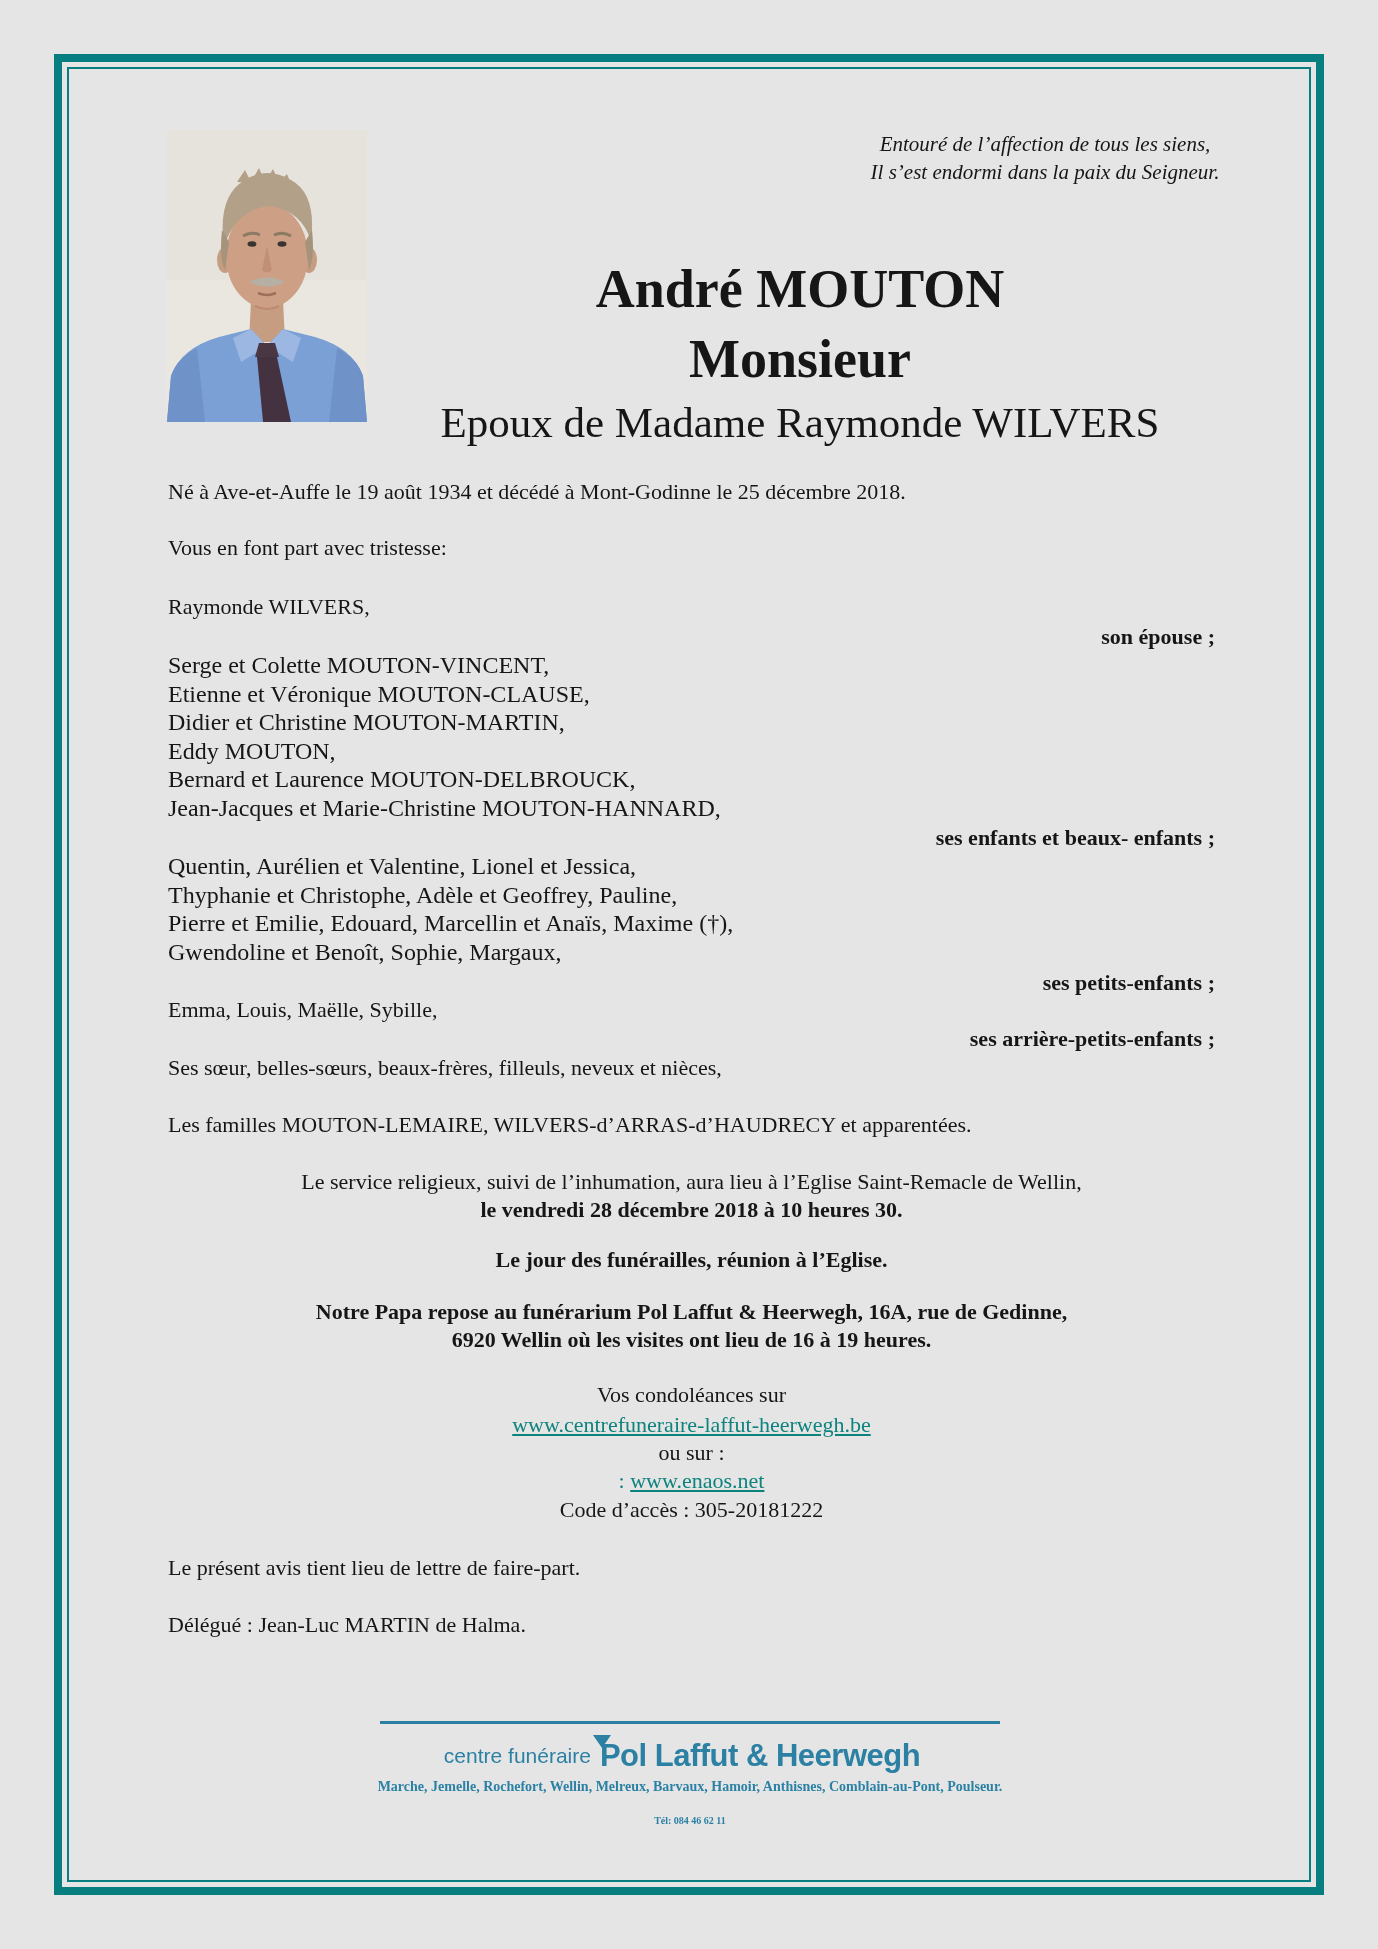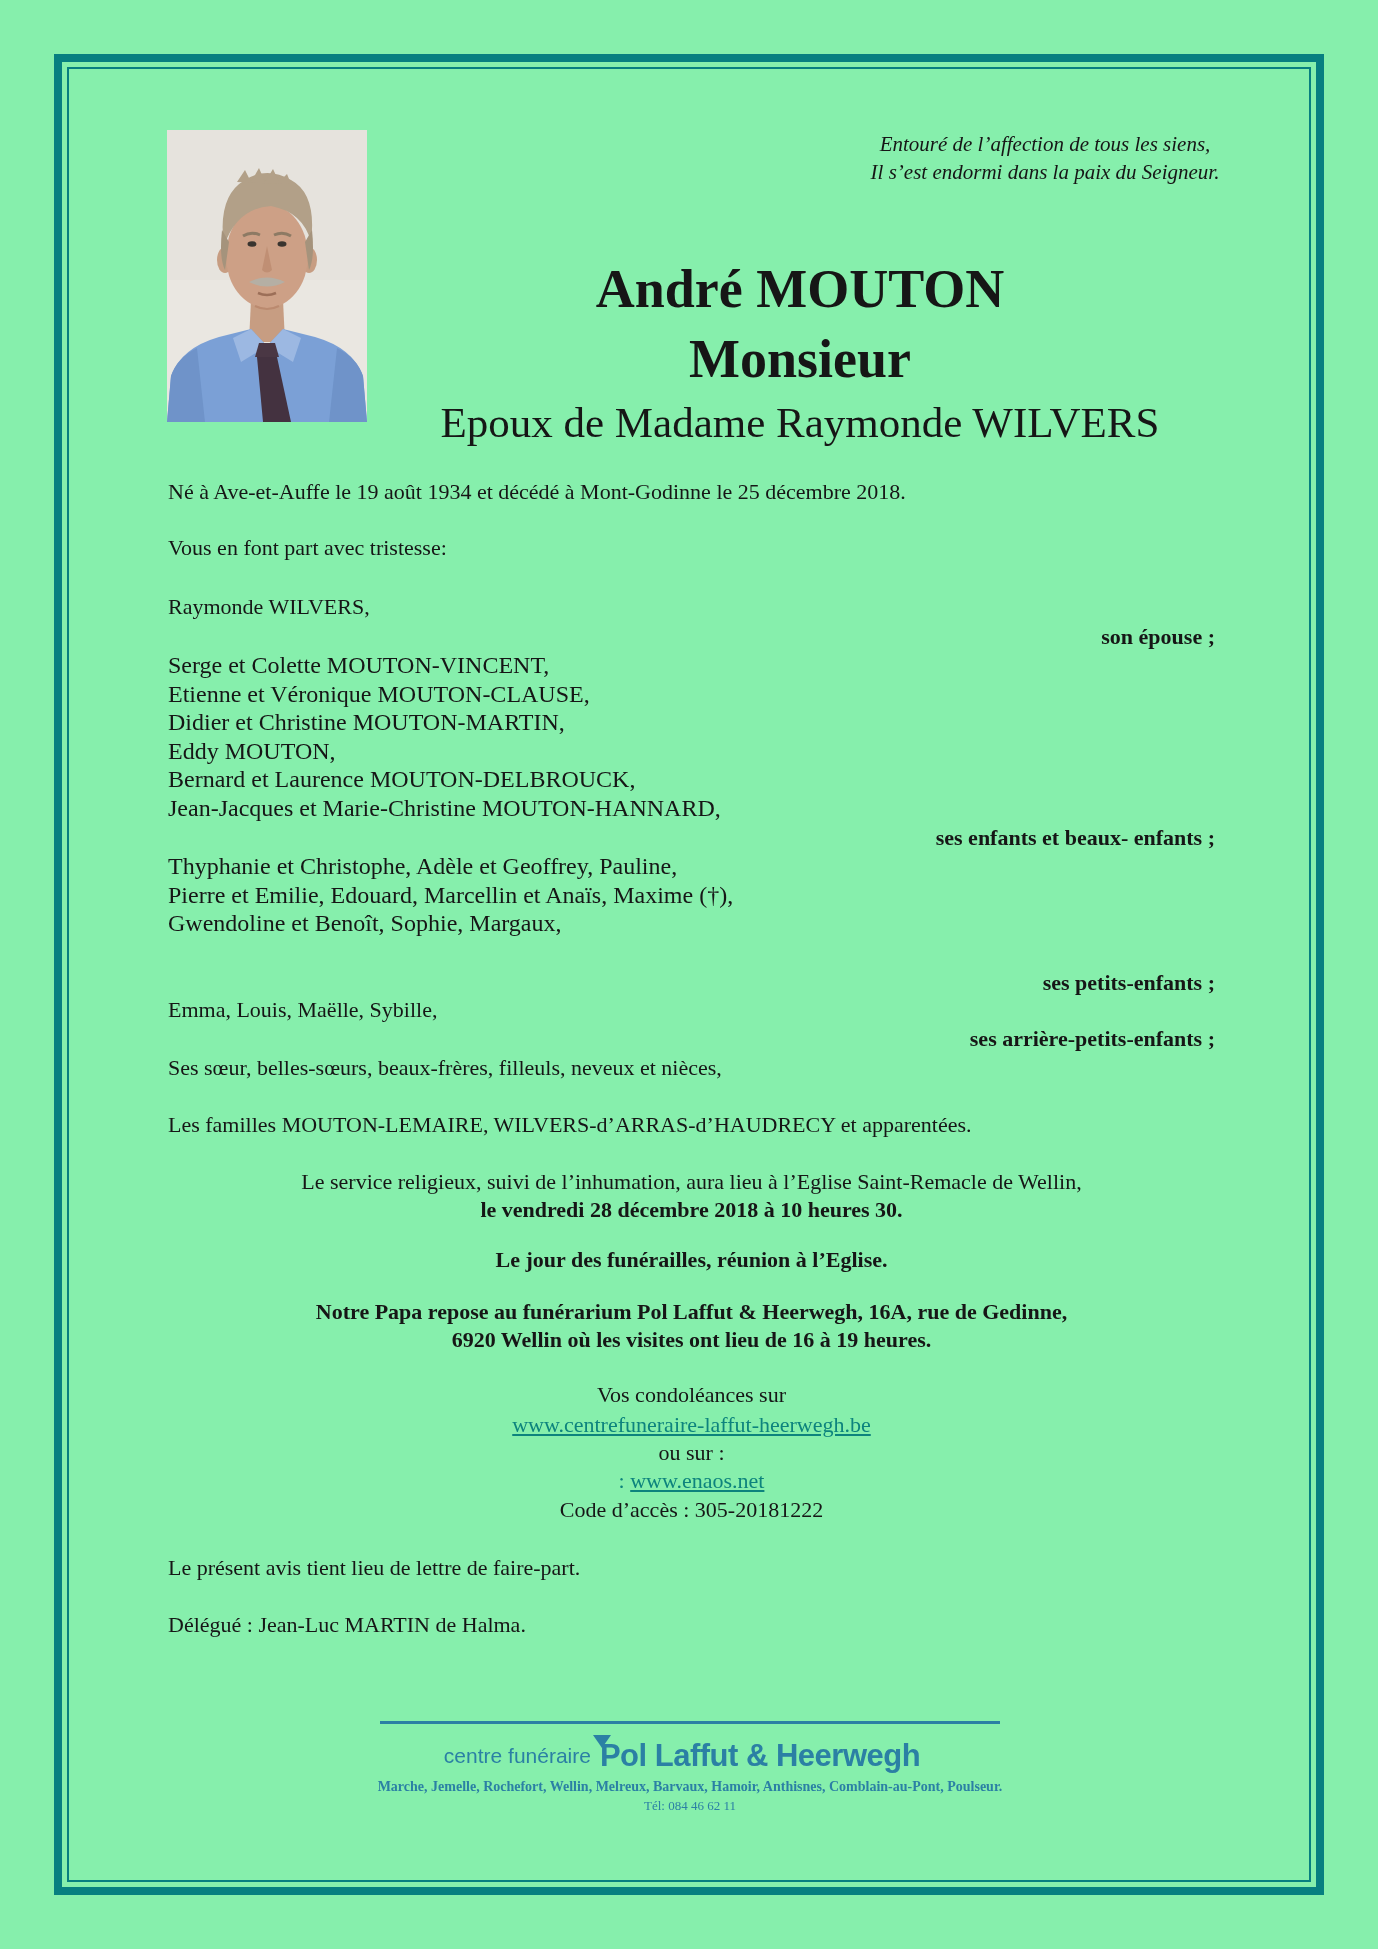--- a/index.html
+++ b/index.html
@@ -6,7 +6,7 @@
   .page{
     position:relative;
     width:1378px;height:1949px;
-    background:#86efac;
+    background:#e5e5e5;
     font-family:"Liberation Serif","DejaVu Serif",serif;
     color:#161616;
     overflow:hidden;

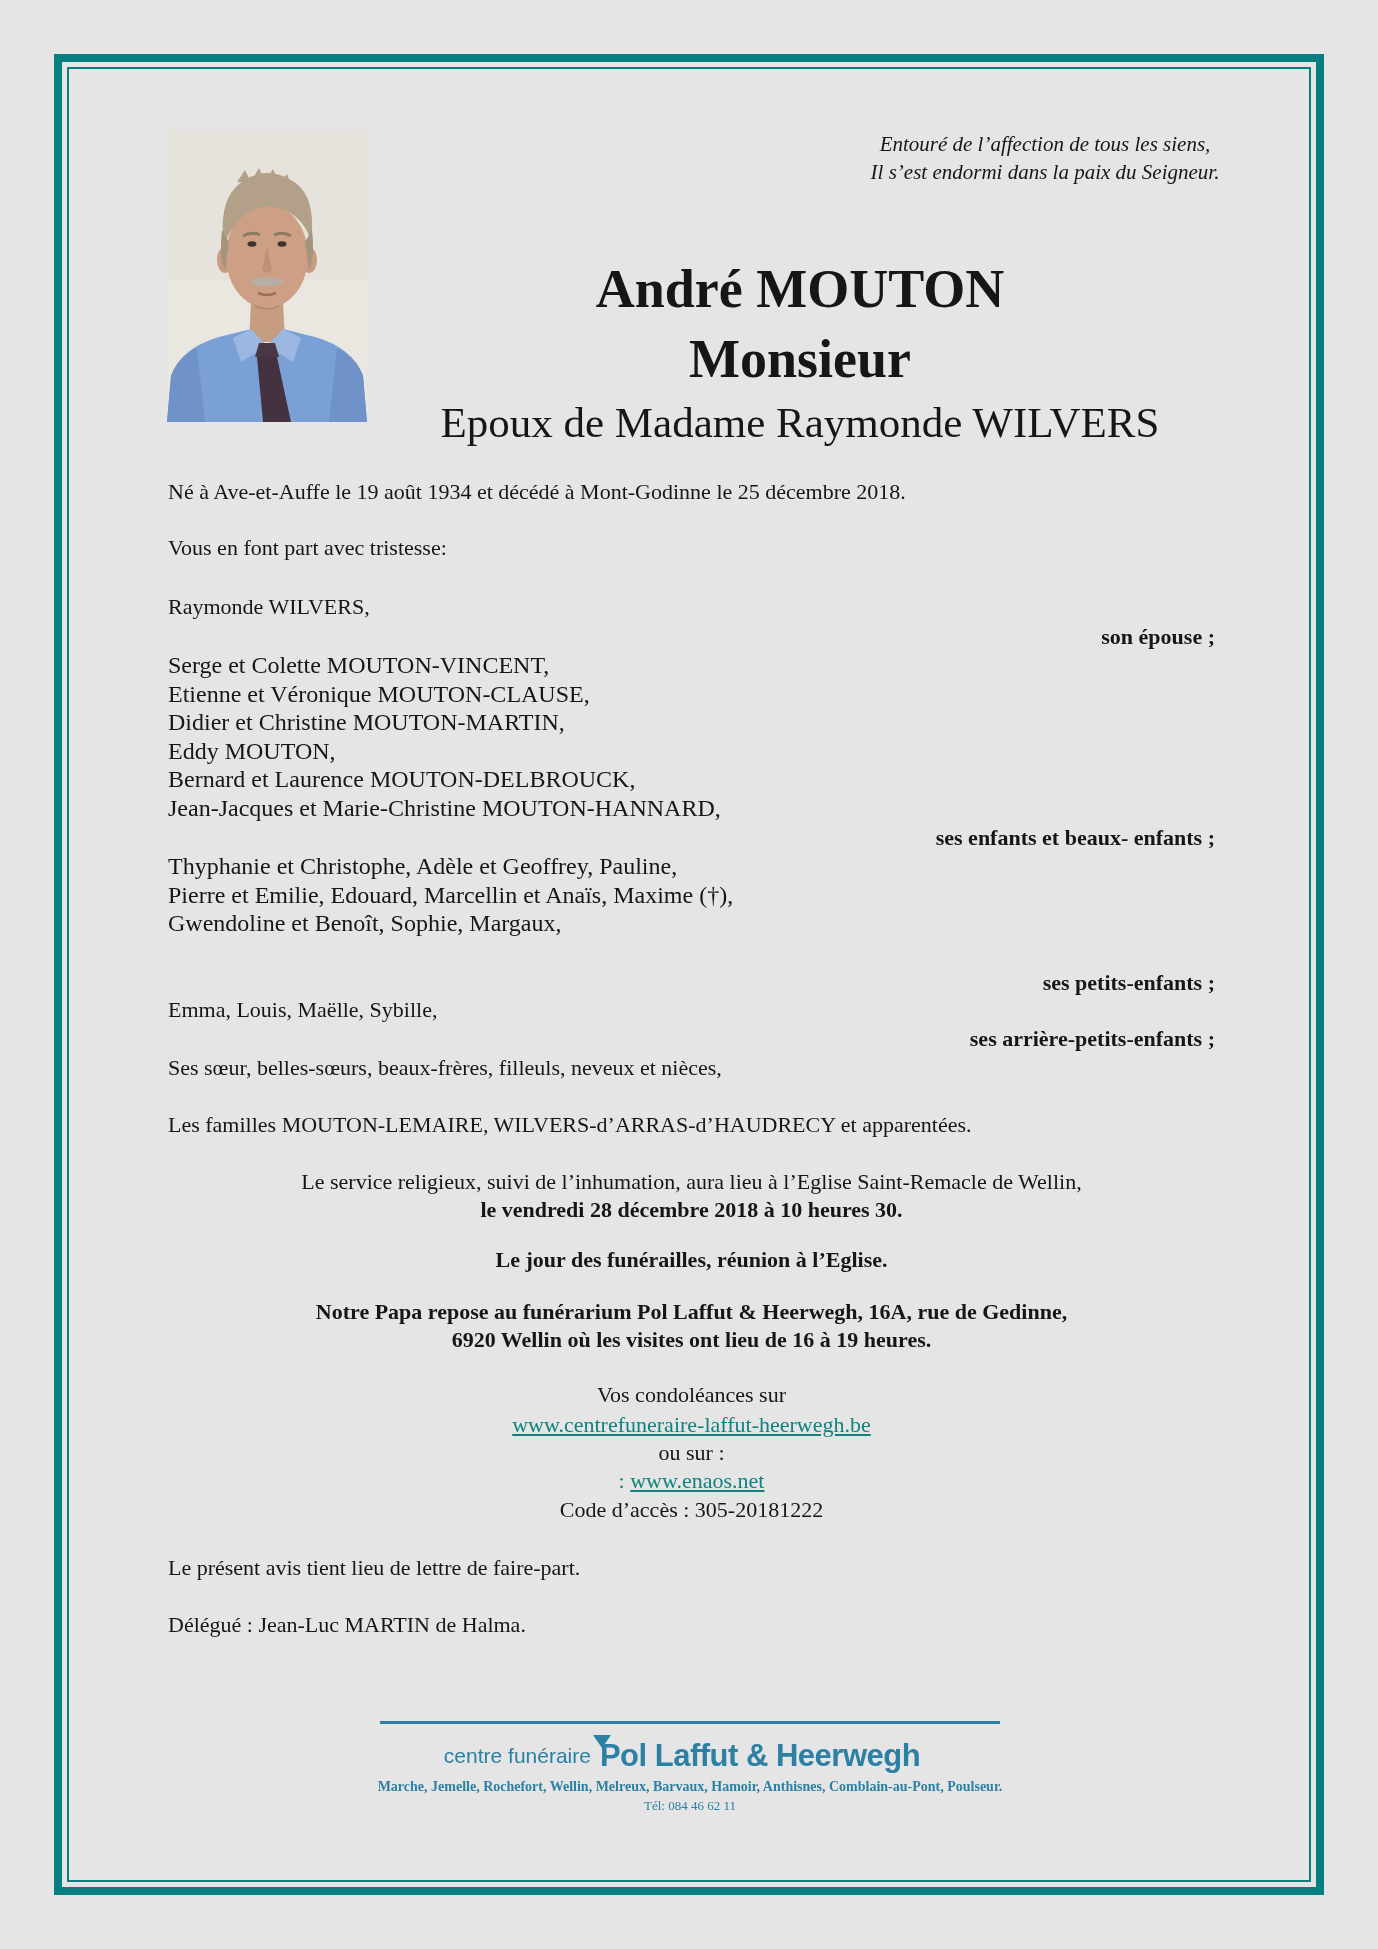--- a/index.html
+++ b/index.html
@@ -134,6 +134,7 @@
     <p class="t-right label" style="top:824px">ses enfants et beaux- enfants ;</p>
 
     <div class="group t-left" style="top:852px">
+      <div>Quentin, Aurélien et Valentine, Lionel et Jessica,</div>
       <div>Thyphanie et Christophe, Adèle et Geoffrey, Pauline,</div>
       <div>Pierre et Emilie, Edouard, Marcellin et Anaïs, Maxime (†),</div>
       <div>Gwendoline et Benoît, Sophie, Margaux,</div>

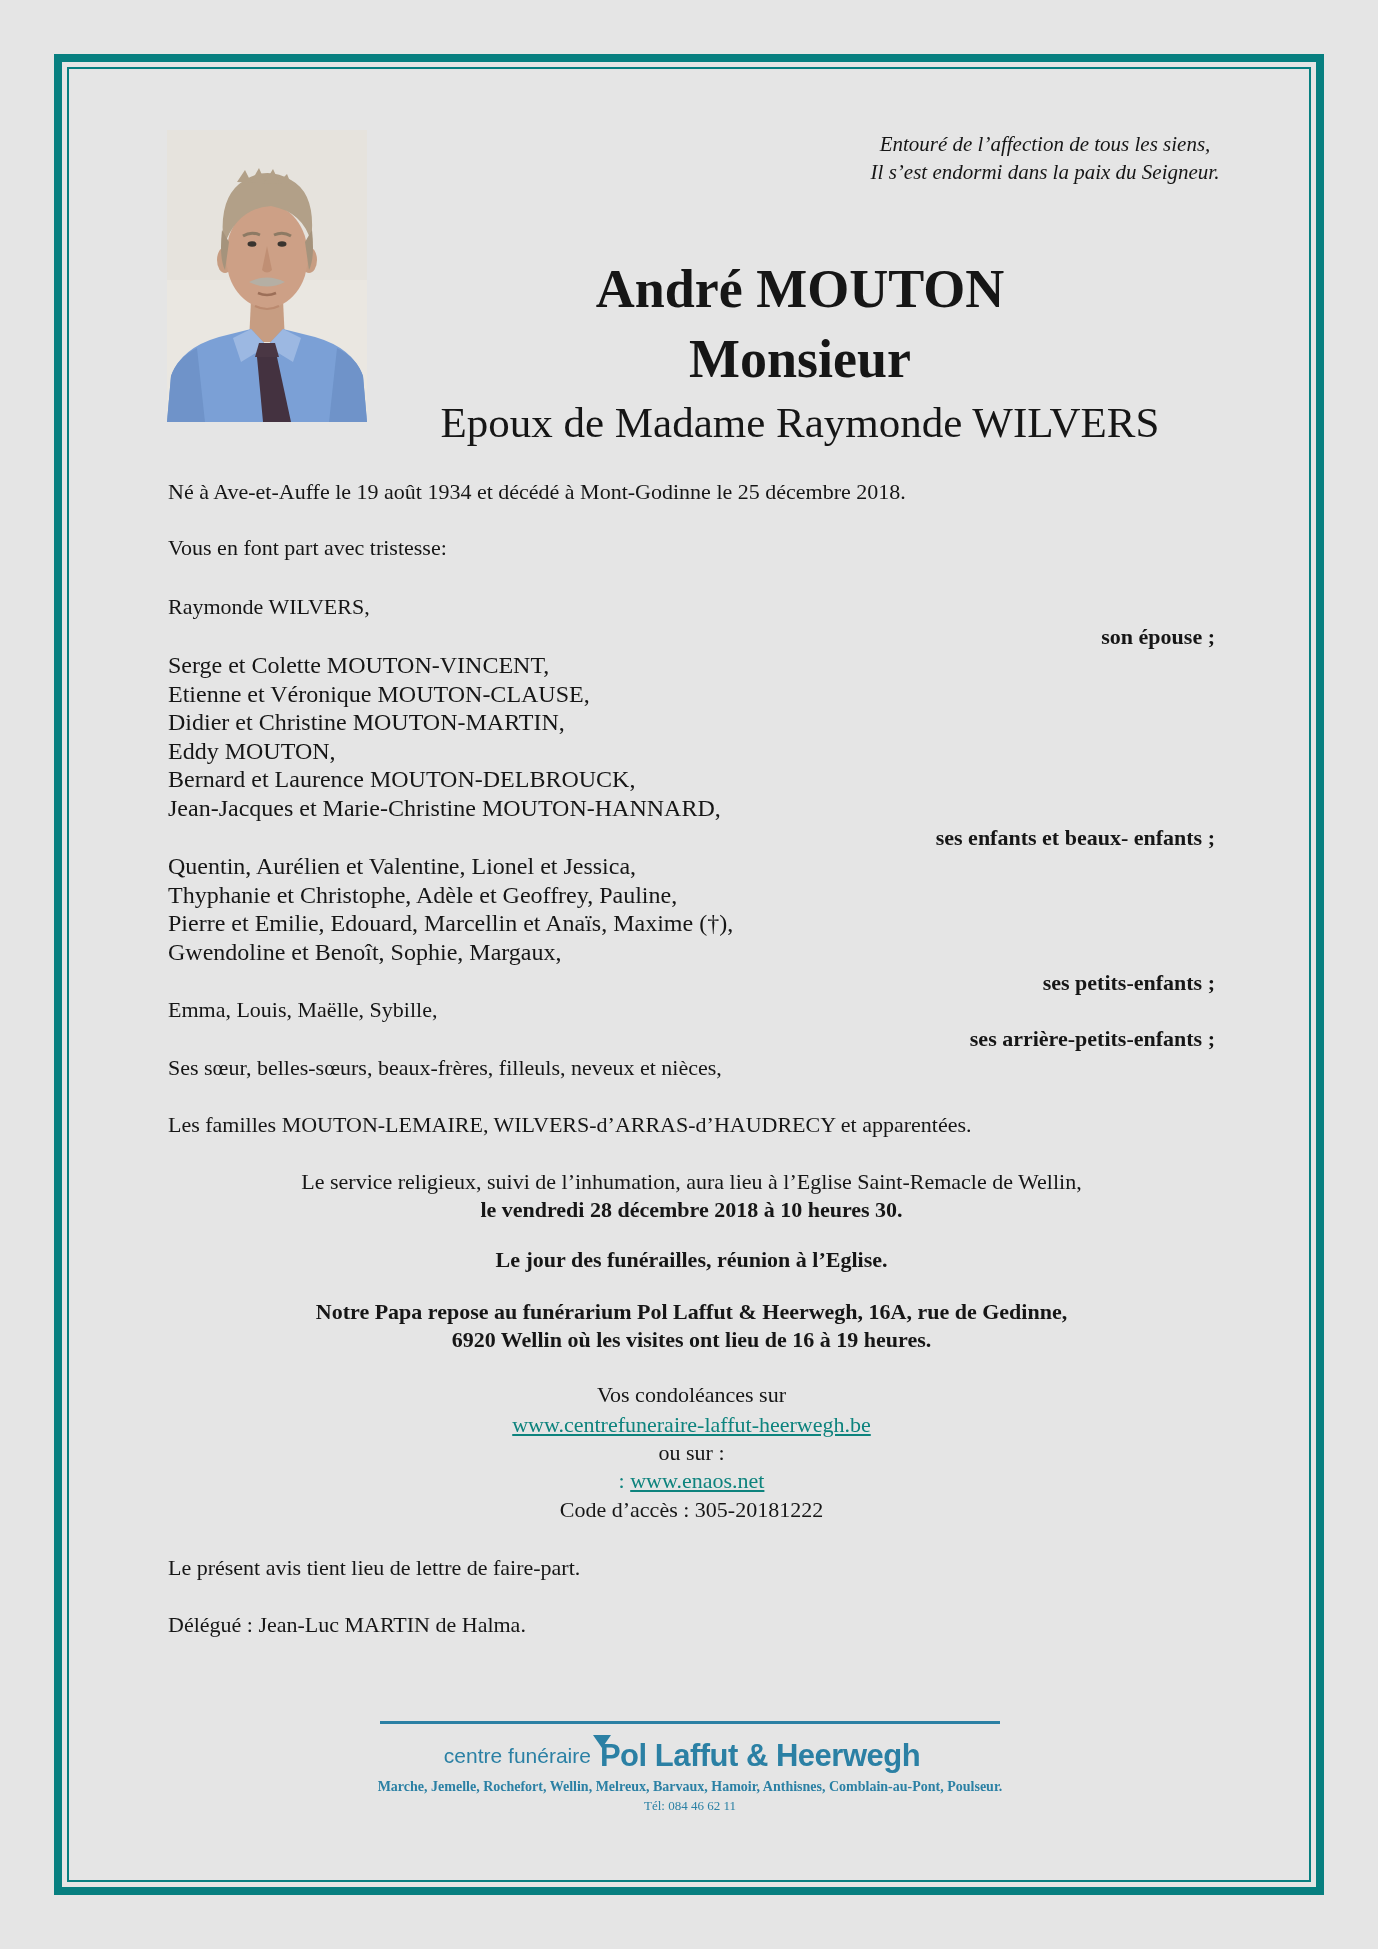--- a/index.html
+++ b/index.html
@@ -57,7 +57,7 @@
   .brand-small{font-size:21px;}
   .brand-big{font-size:31px;font-weight:bold;letter-spacing:-0.5px;}
   .brand-locations{margin-top:5px;font-size:14px;font-weight:bold;}
-  .brand-phone{margin-top:3px;font-size:13px;font-weight:normal;}
+  .brand-phone{margin-top:20px;font-size:10px;font-weight:bold;}
 </style>
 </head>
 <body>

